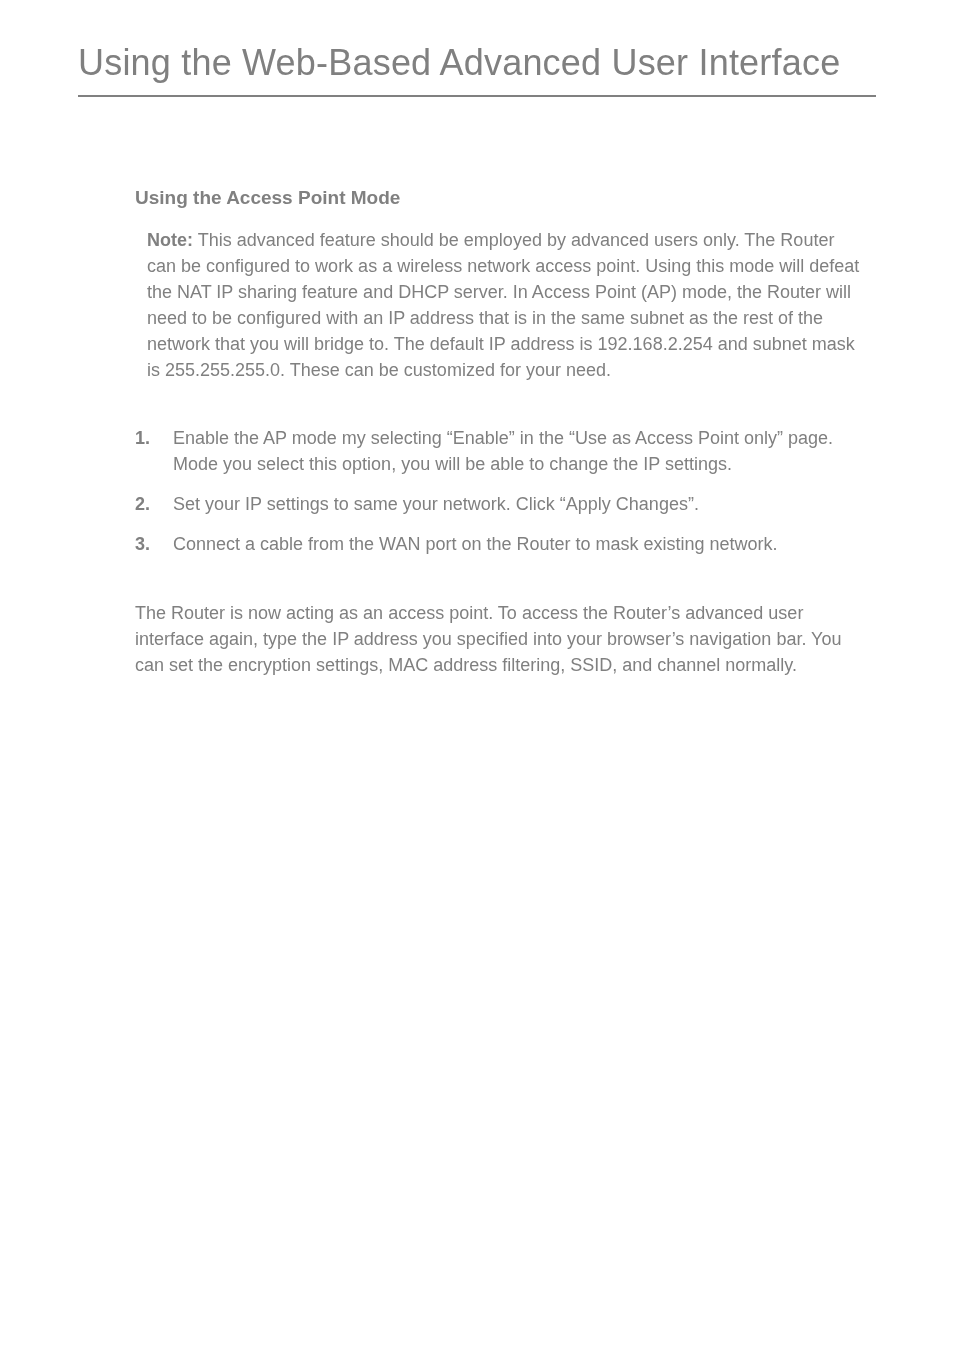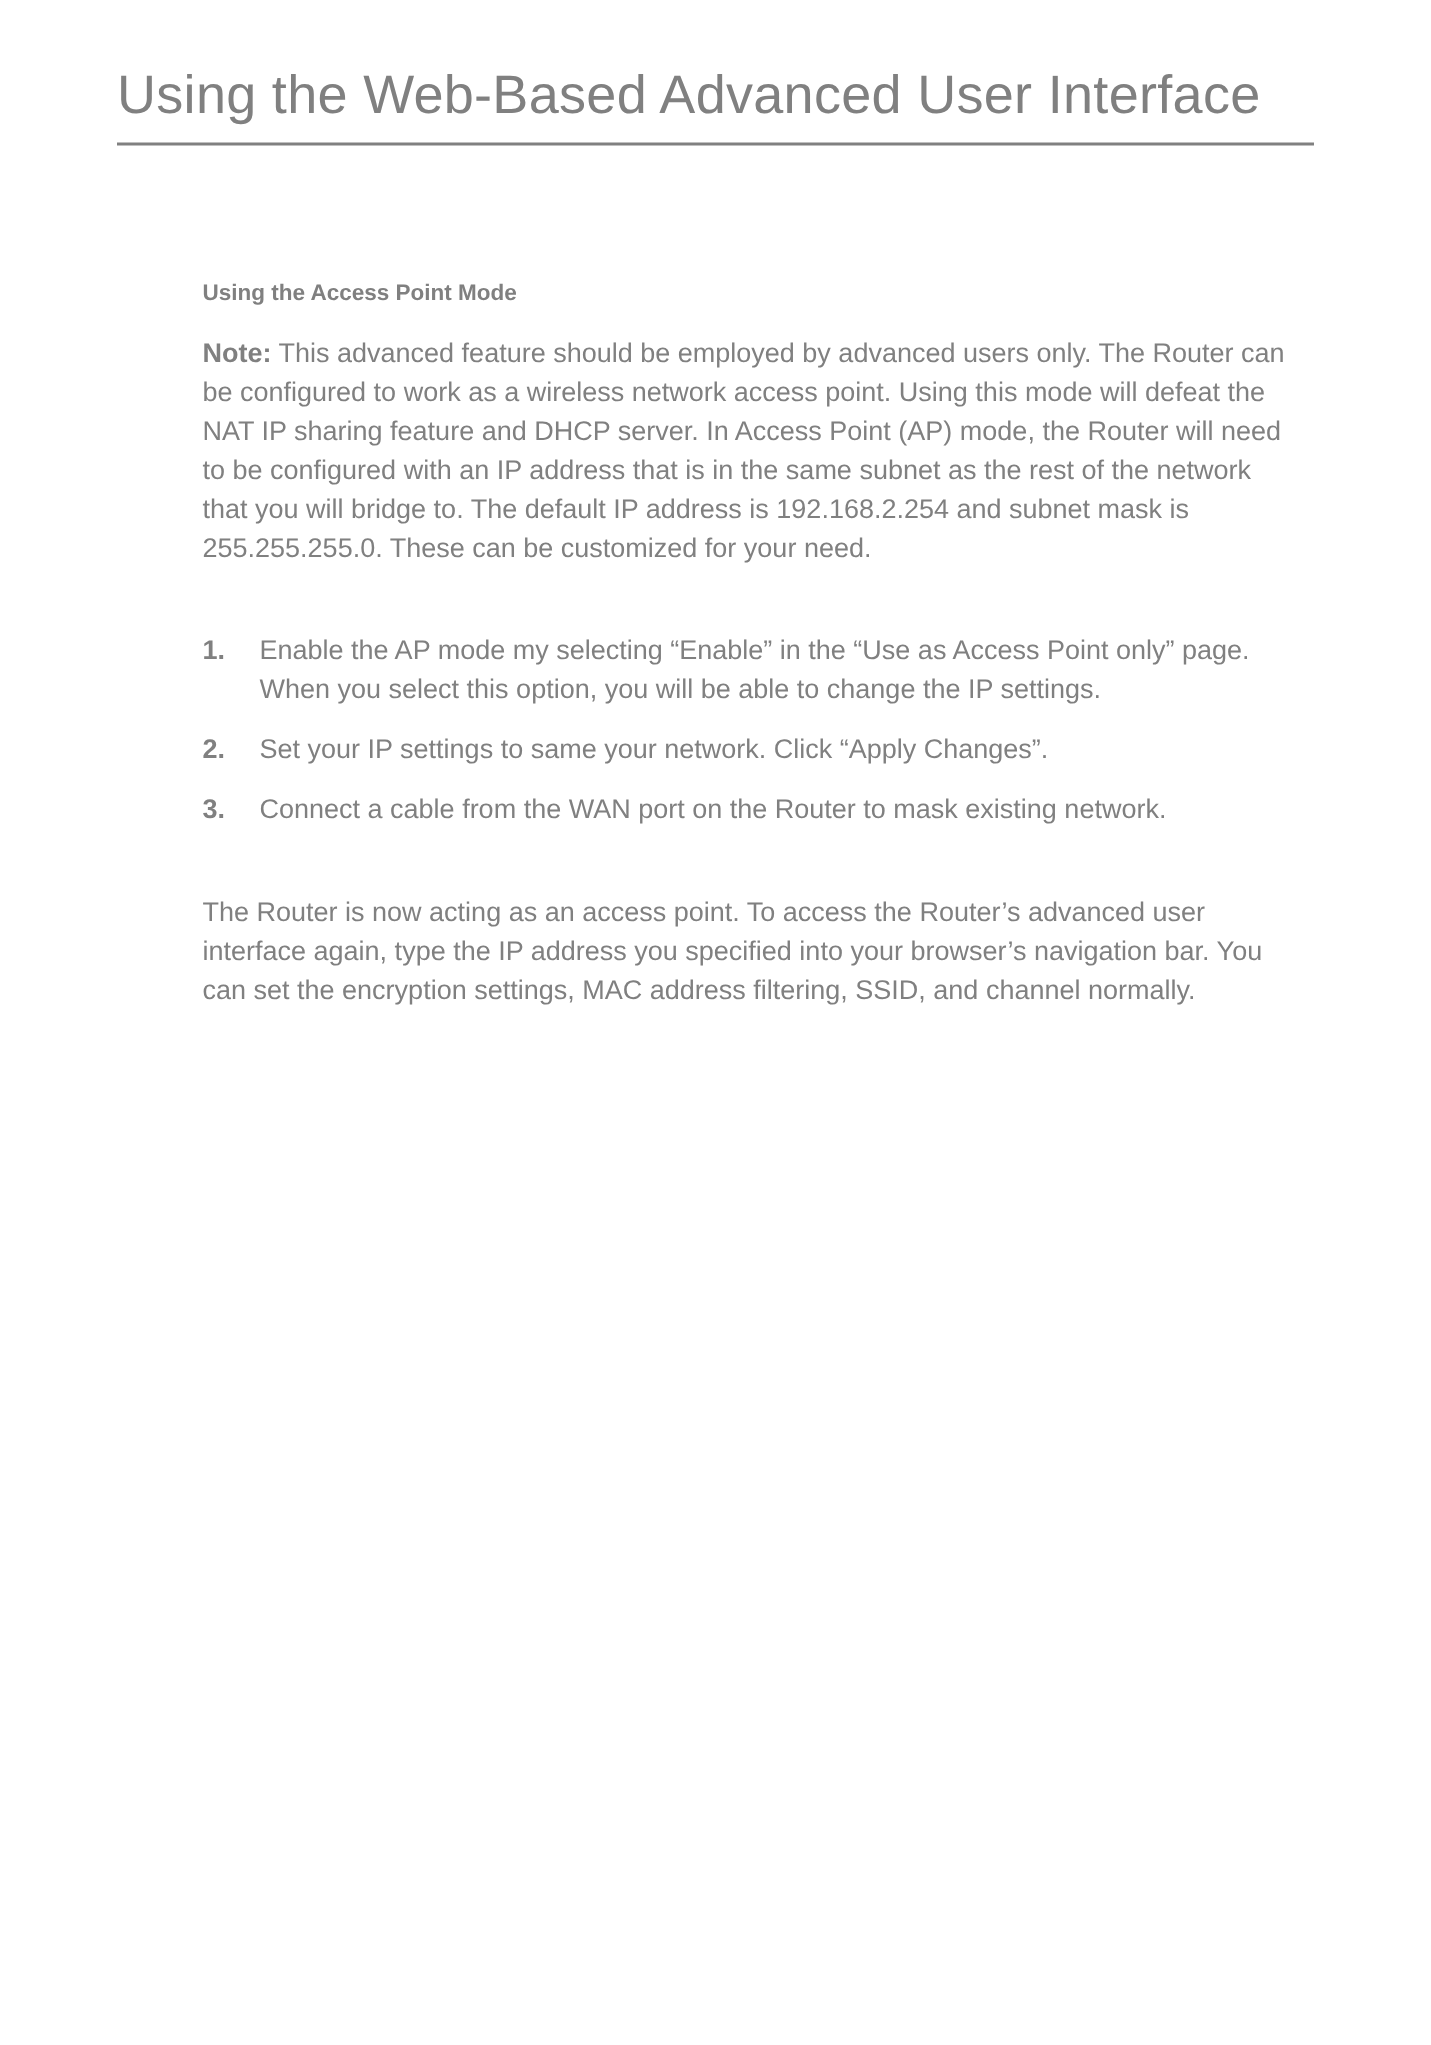--- a/index.html
+++ b/index.html
@@ -36,7 +36,7 @@
     padding-right: 10px;
   }
   .section-title {
-    font-size: 15px;
+    font-size: 19px;
     font-weight: 700;
     color: #808080;
     margin: 0 0 18px 0;

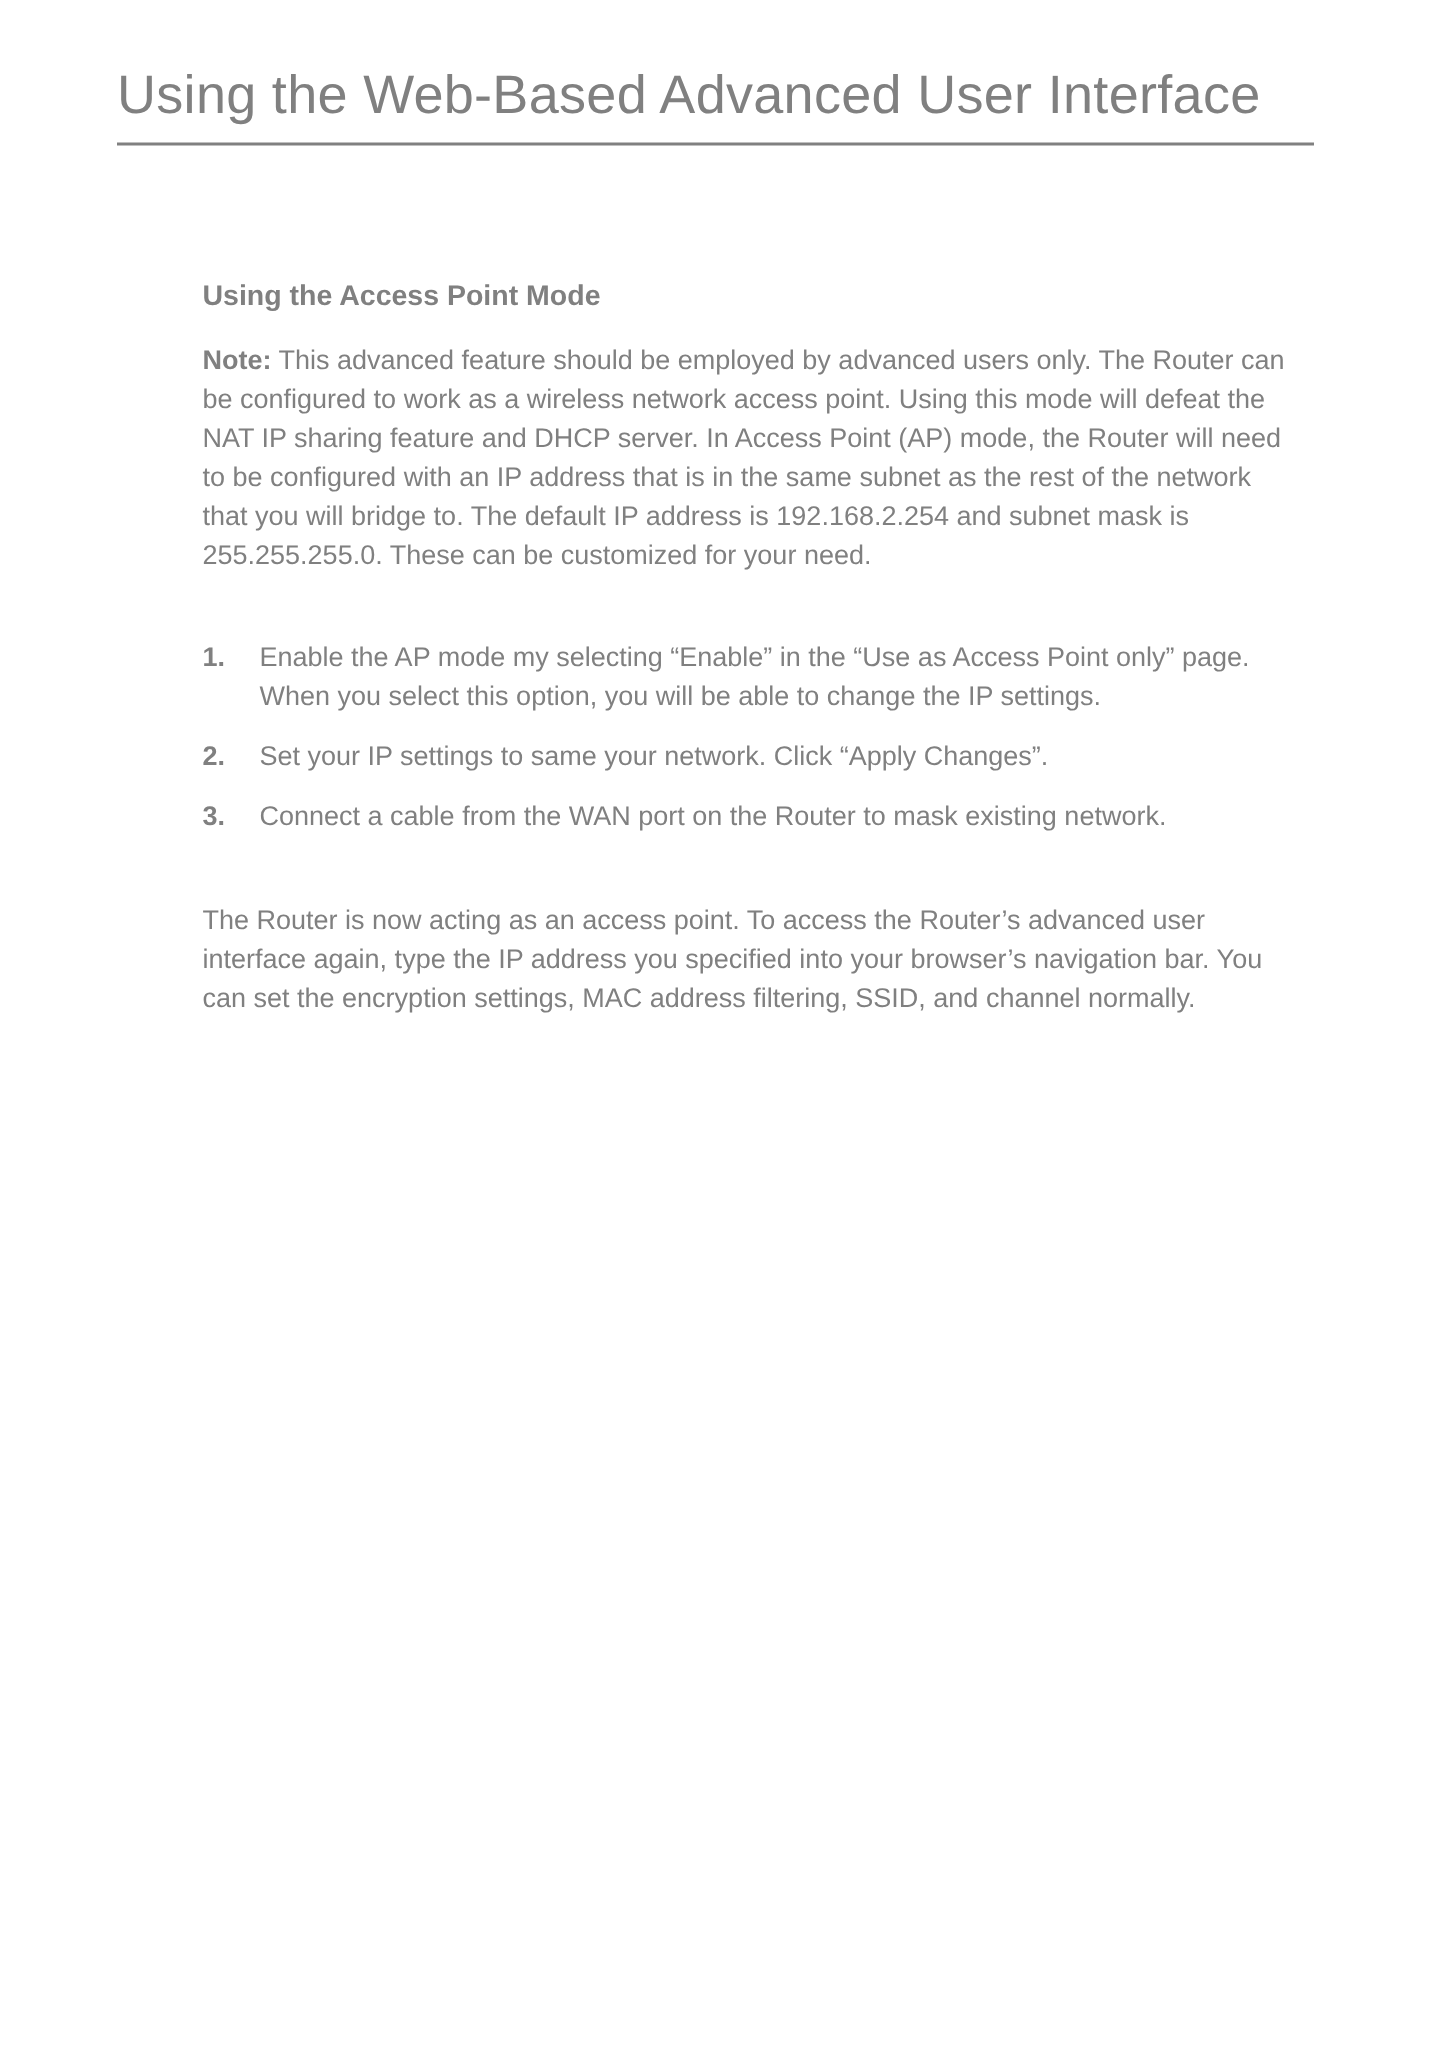--- a/index.html
+++ b/index.html
@@ -46,7 +46,7 @@
     font-size: 18px;
     line-height: 1.45;
     color: #808080;
-    margin: 0 0 42px 0;
+    margin: 0 0 42px 12px;
   }
   .body-text .bold {
     font-weight: 700;

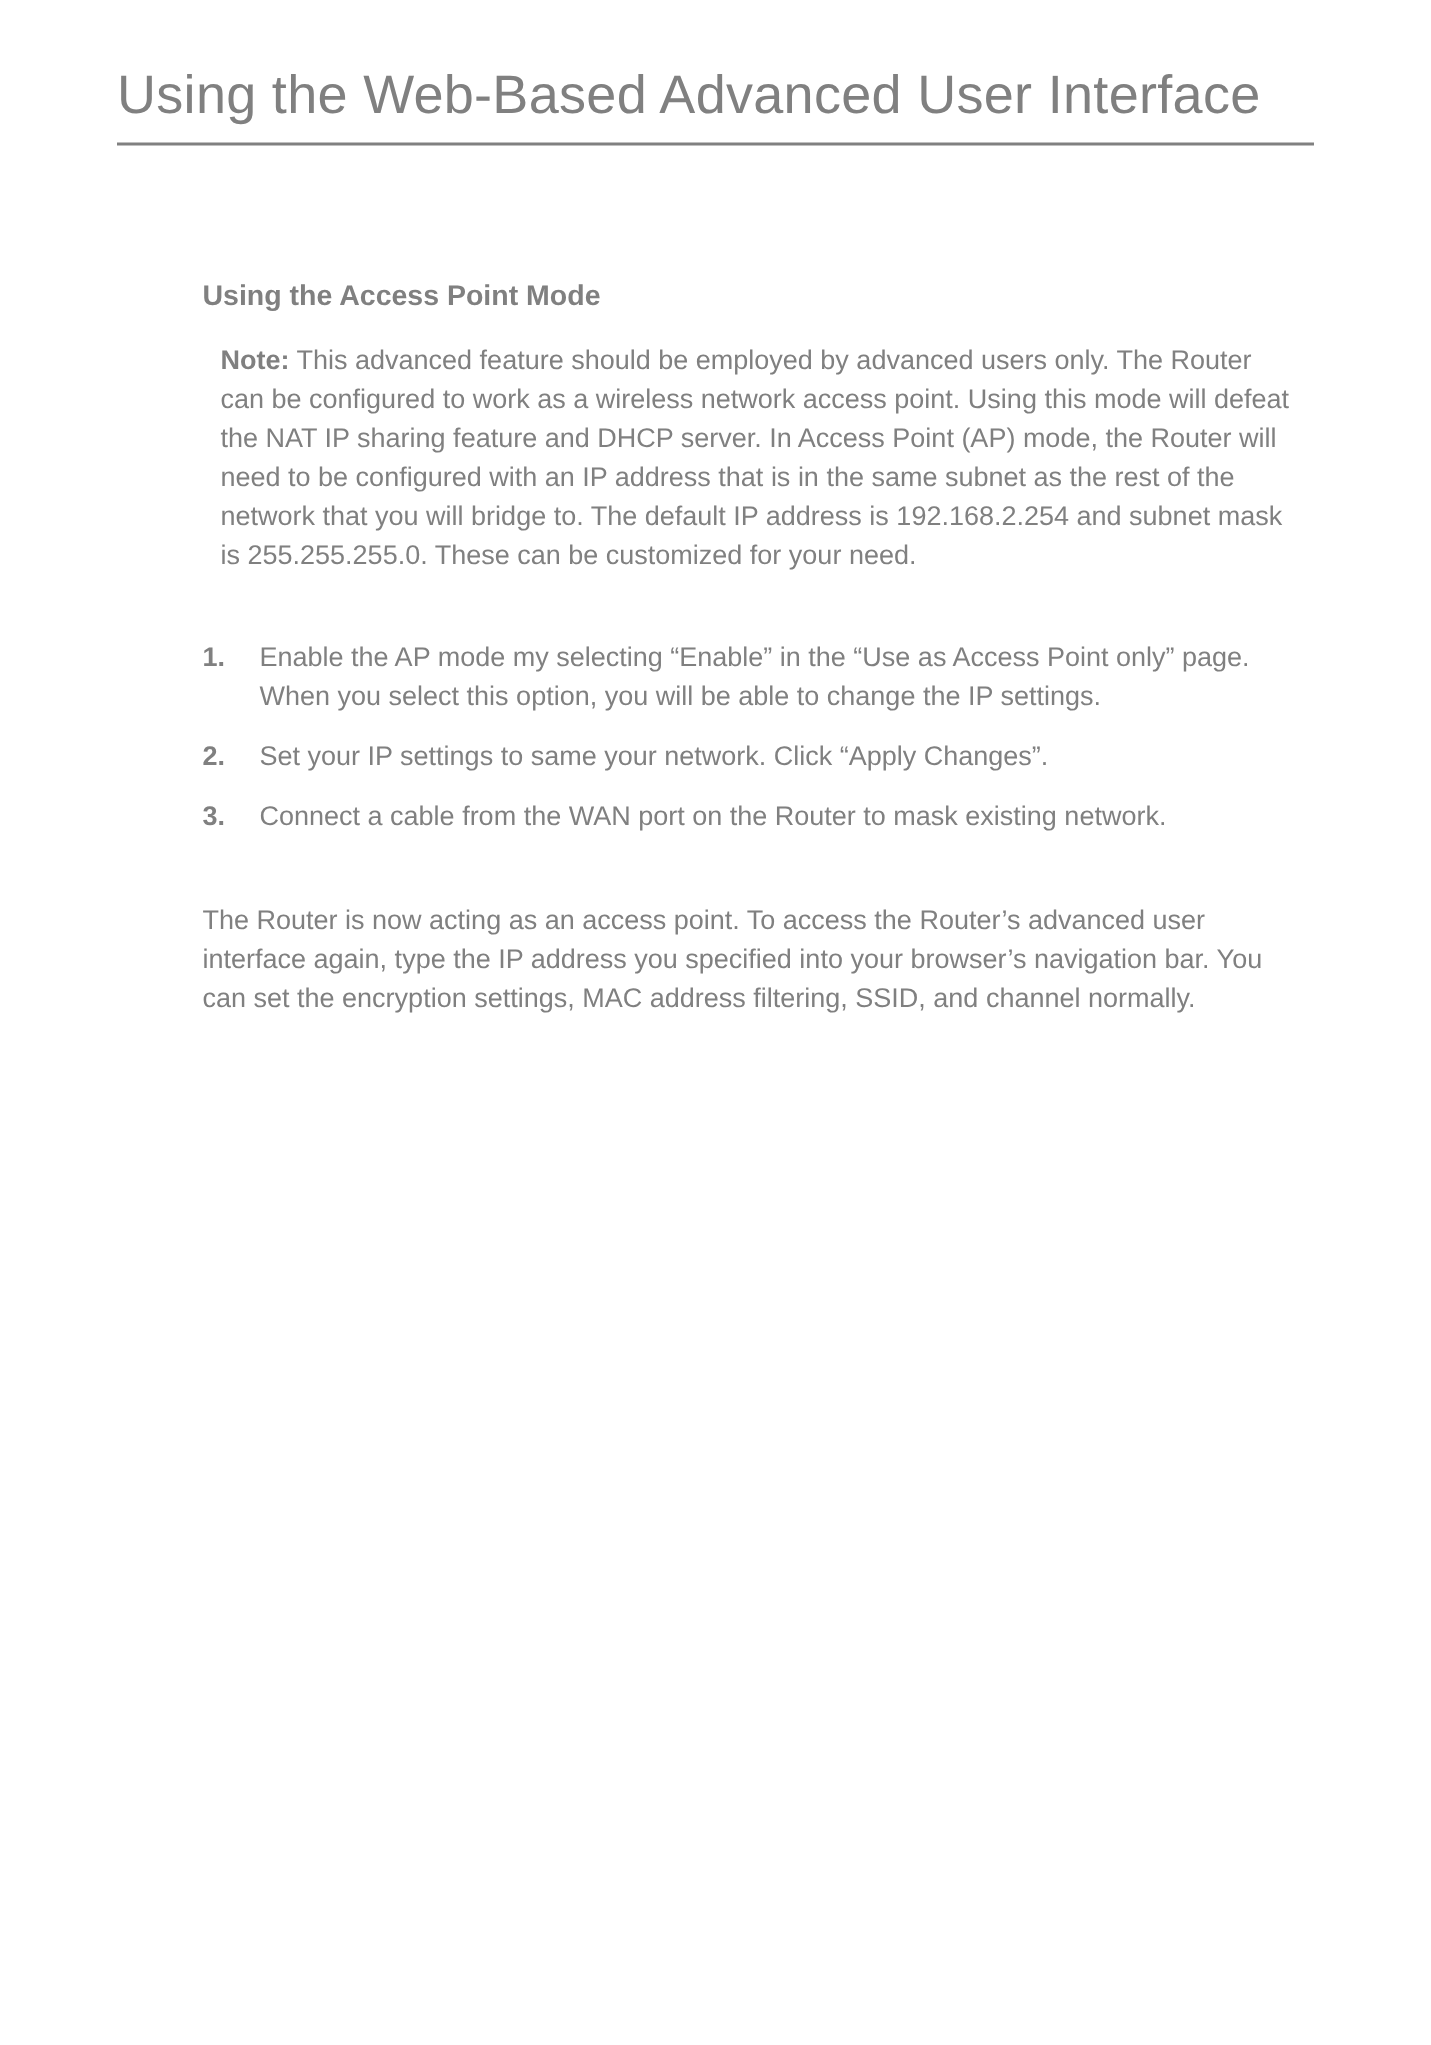--- a/index.html
+++ b/index.html
@@ -106,7 +106,7 @@
     <ol class="steps">
       <li>
         <span class="step-num">1.</span>
-        <span class="step-text">Enable the AP mode my selecting “Enable” in the “Use as Access Point only” page. When you select this option, you will be able to change the IP settings.</span>
+        <span class="step-text">Enable the AP mode my selecting “Enable” in the “Use as Access Point only” page. Mode you select this option, you will be able to change the IP settings.</span>
       </li>
       <li>
         <span class="step-num">2.</span>

